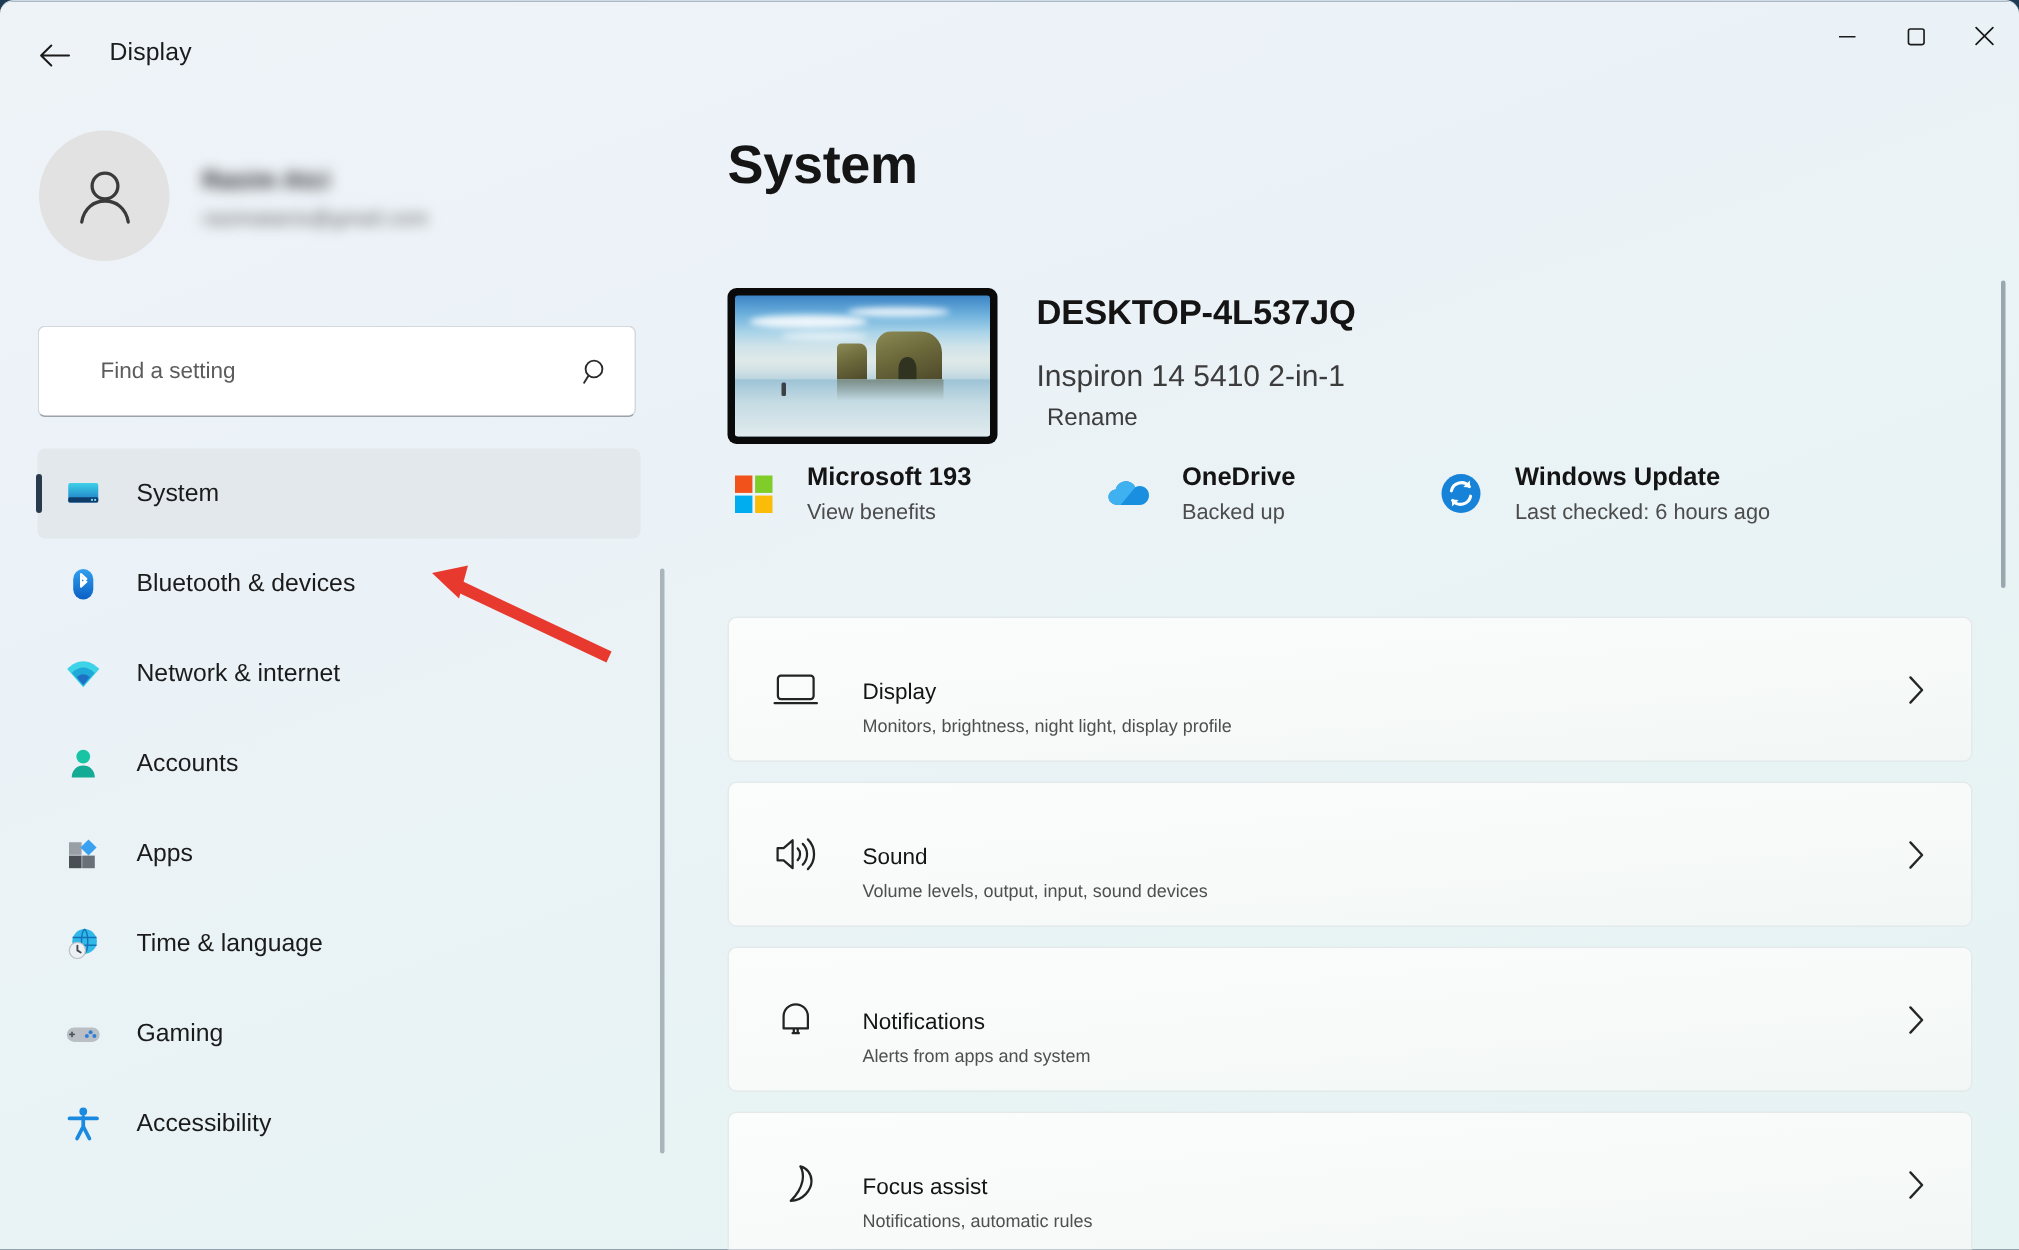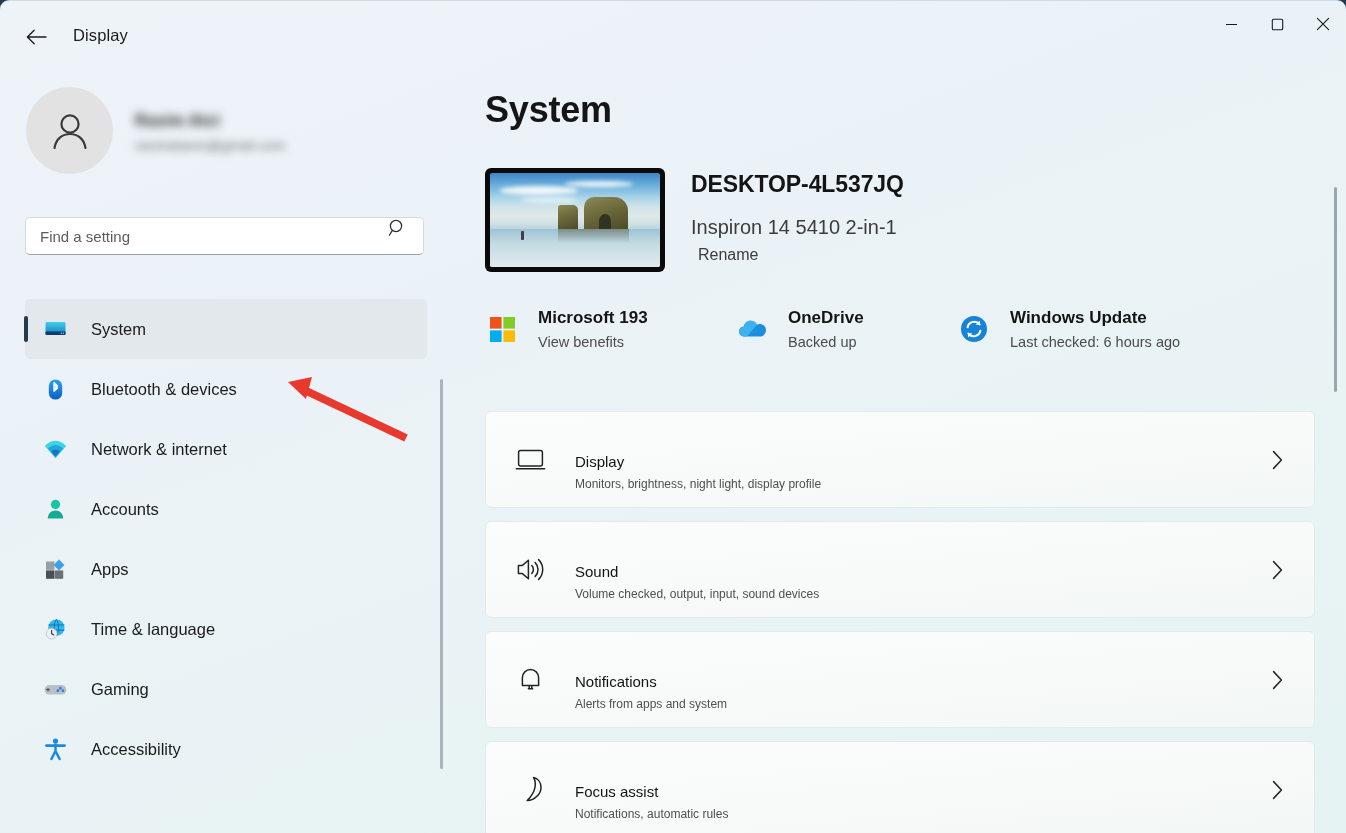--- a/index.html
+++ b/index.html
@@ -148,7 +148,7 @@
   }
 
   .device {
-    position: absolute; left: 33px; top: 94px;
+    position: absolute; left: 33px; top: 118px;
     display: flex; align-items: flex-start;
   }
   .device-thumb {

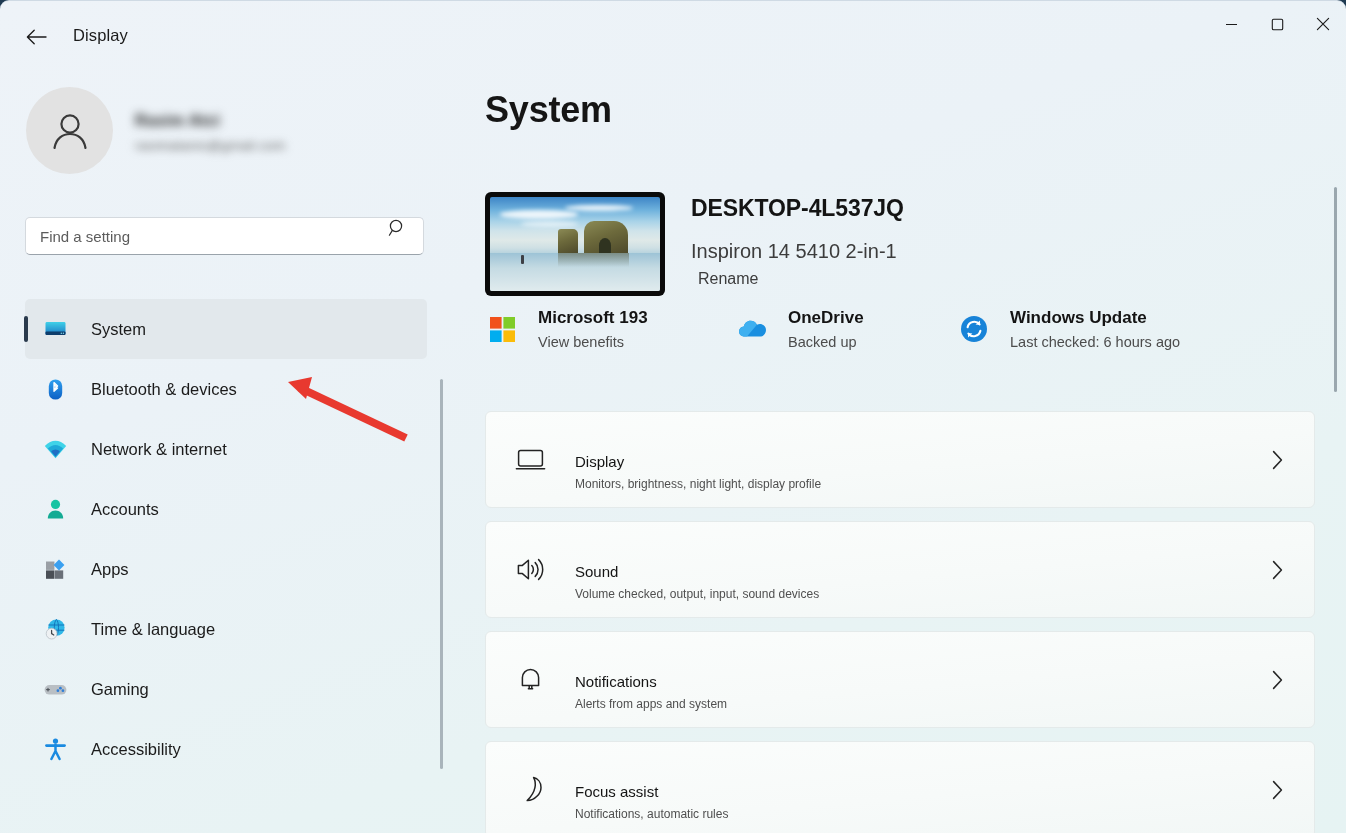--- a/index.html
+++ b/index.html
@@ -83,12 +83,12 @@
 
   .searchbox {
     position: absolute; left: 25px; top: 143px;
-    width: 399px; height: 38px;
+    width: 399px; height: 61px;
     background: #ffffff;
     border: 1px solid #d4d9de;
     border-bottom: 1.6px solid #9aa3ab;
     border-radius: 5px;
-    display: flex; 
+    display: flex; align-items: center; padding-left: 27px;
   }
   .searchbox input {
     flex: 1;

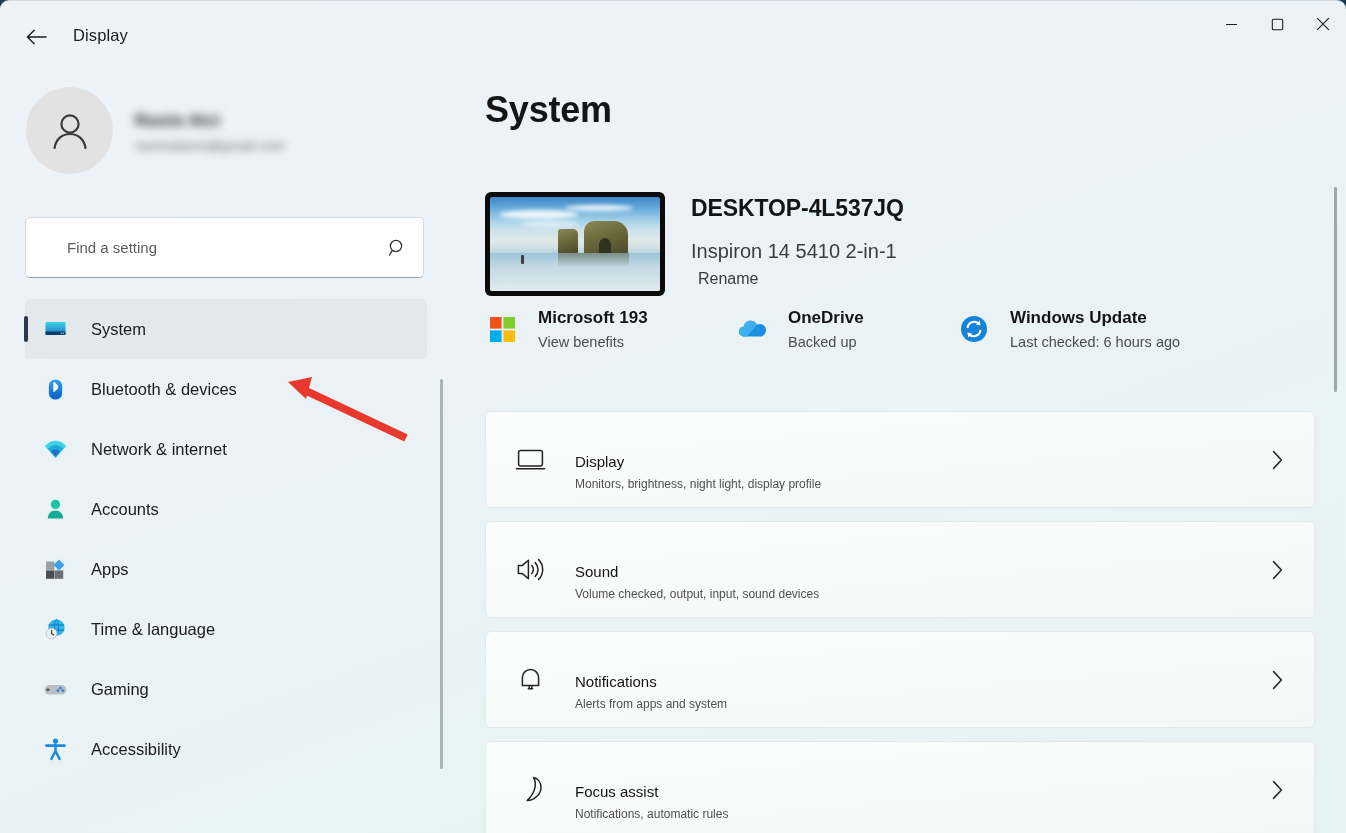--- a/index.html
+++ b/index.html
@@ -520,7 +520,7 @@
         </span>
         <div class="card-txt">
           <div class="card-title">Sound</div>
-          <div class="card-sub">Volume checked, output, input, sound devices</div>
+          <div class="card-sub">Volume levels, output, input, sound devices</div>
         </div>
         <span class="chev">
           <svg width="13" height="20" viewBox="0 0 13 20">

